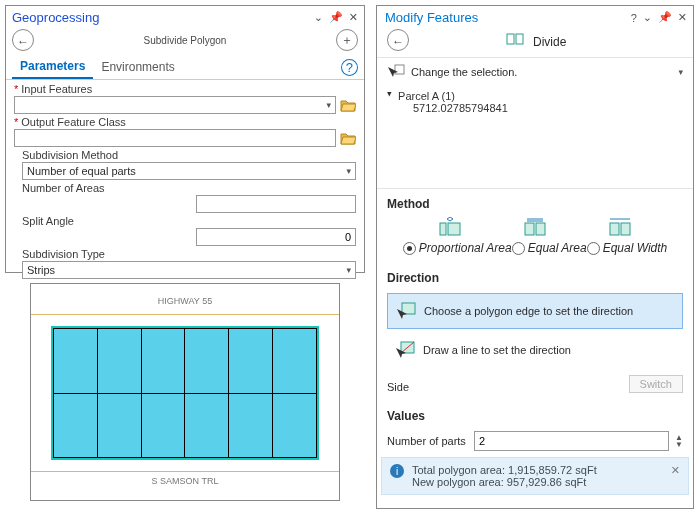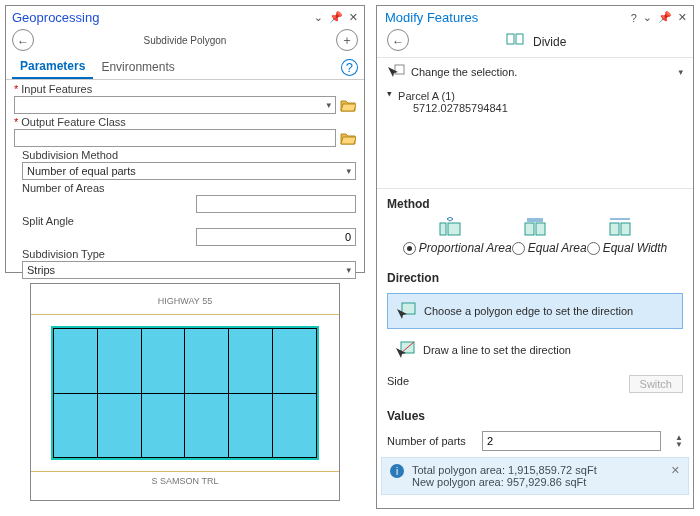--- a/index.html
+++ b/index.html
@@ -145,7 +145,7 @@
   }
   .dir-option.sel{background:#d8ebfb;border:1px solid #7fb5e8;}
   .dir-icon{width:20px;height:18px;flex:none;}
-  .side-row{display:flex;align-items:flex-start;padding:4px 10px 8px 10px;}
+  .side-row{display:flex;align-items:flex-end;padding:4px 10px 8px 10px;}
   .switch-btn{
     margin-left:auto;border:1px solid #ccc;padding:2px 10px;color:#aaa;background:#f7f7f7;font-size:11px;
   }

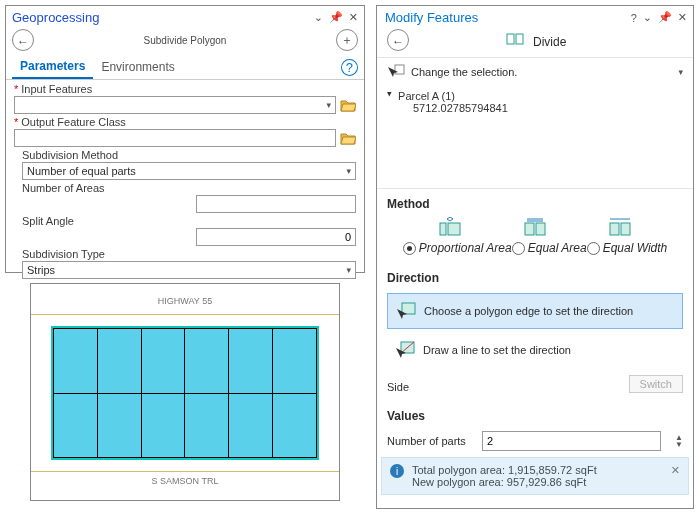--- a/index.html
+++ b/index.html
@@ -149,7 +149,7 @@
   .switch-btn{
     margin-left:auto;border:1px solid #ccc;padding:2px 10px;color:#aaa;background:#f7f7f7;font-size:11px;
   }
-  .values-row{display:flex;align-items:center;padding:4px 10px 6px 10px;gap:16px;font-size:11px;}
+  .values-row{display:flex;align-items:center;padding:4px 10px 6px 10px;gap:8px;font-size:11px;}
   .values-row input{flex:1;height:18px;border:1px solid #999;font-size:11px;padding:0 4px;}
   .spin{display:flex;flex-direction:column;font-size:8px;line-height:7px;color:#555;margin-left:-2px;}
   .info-bar{

